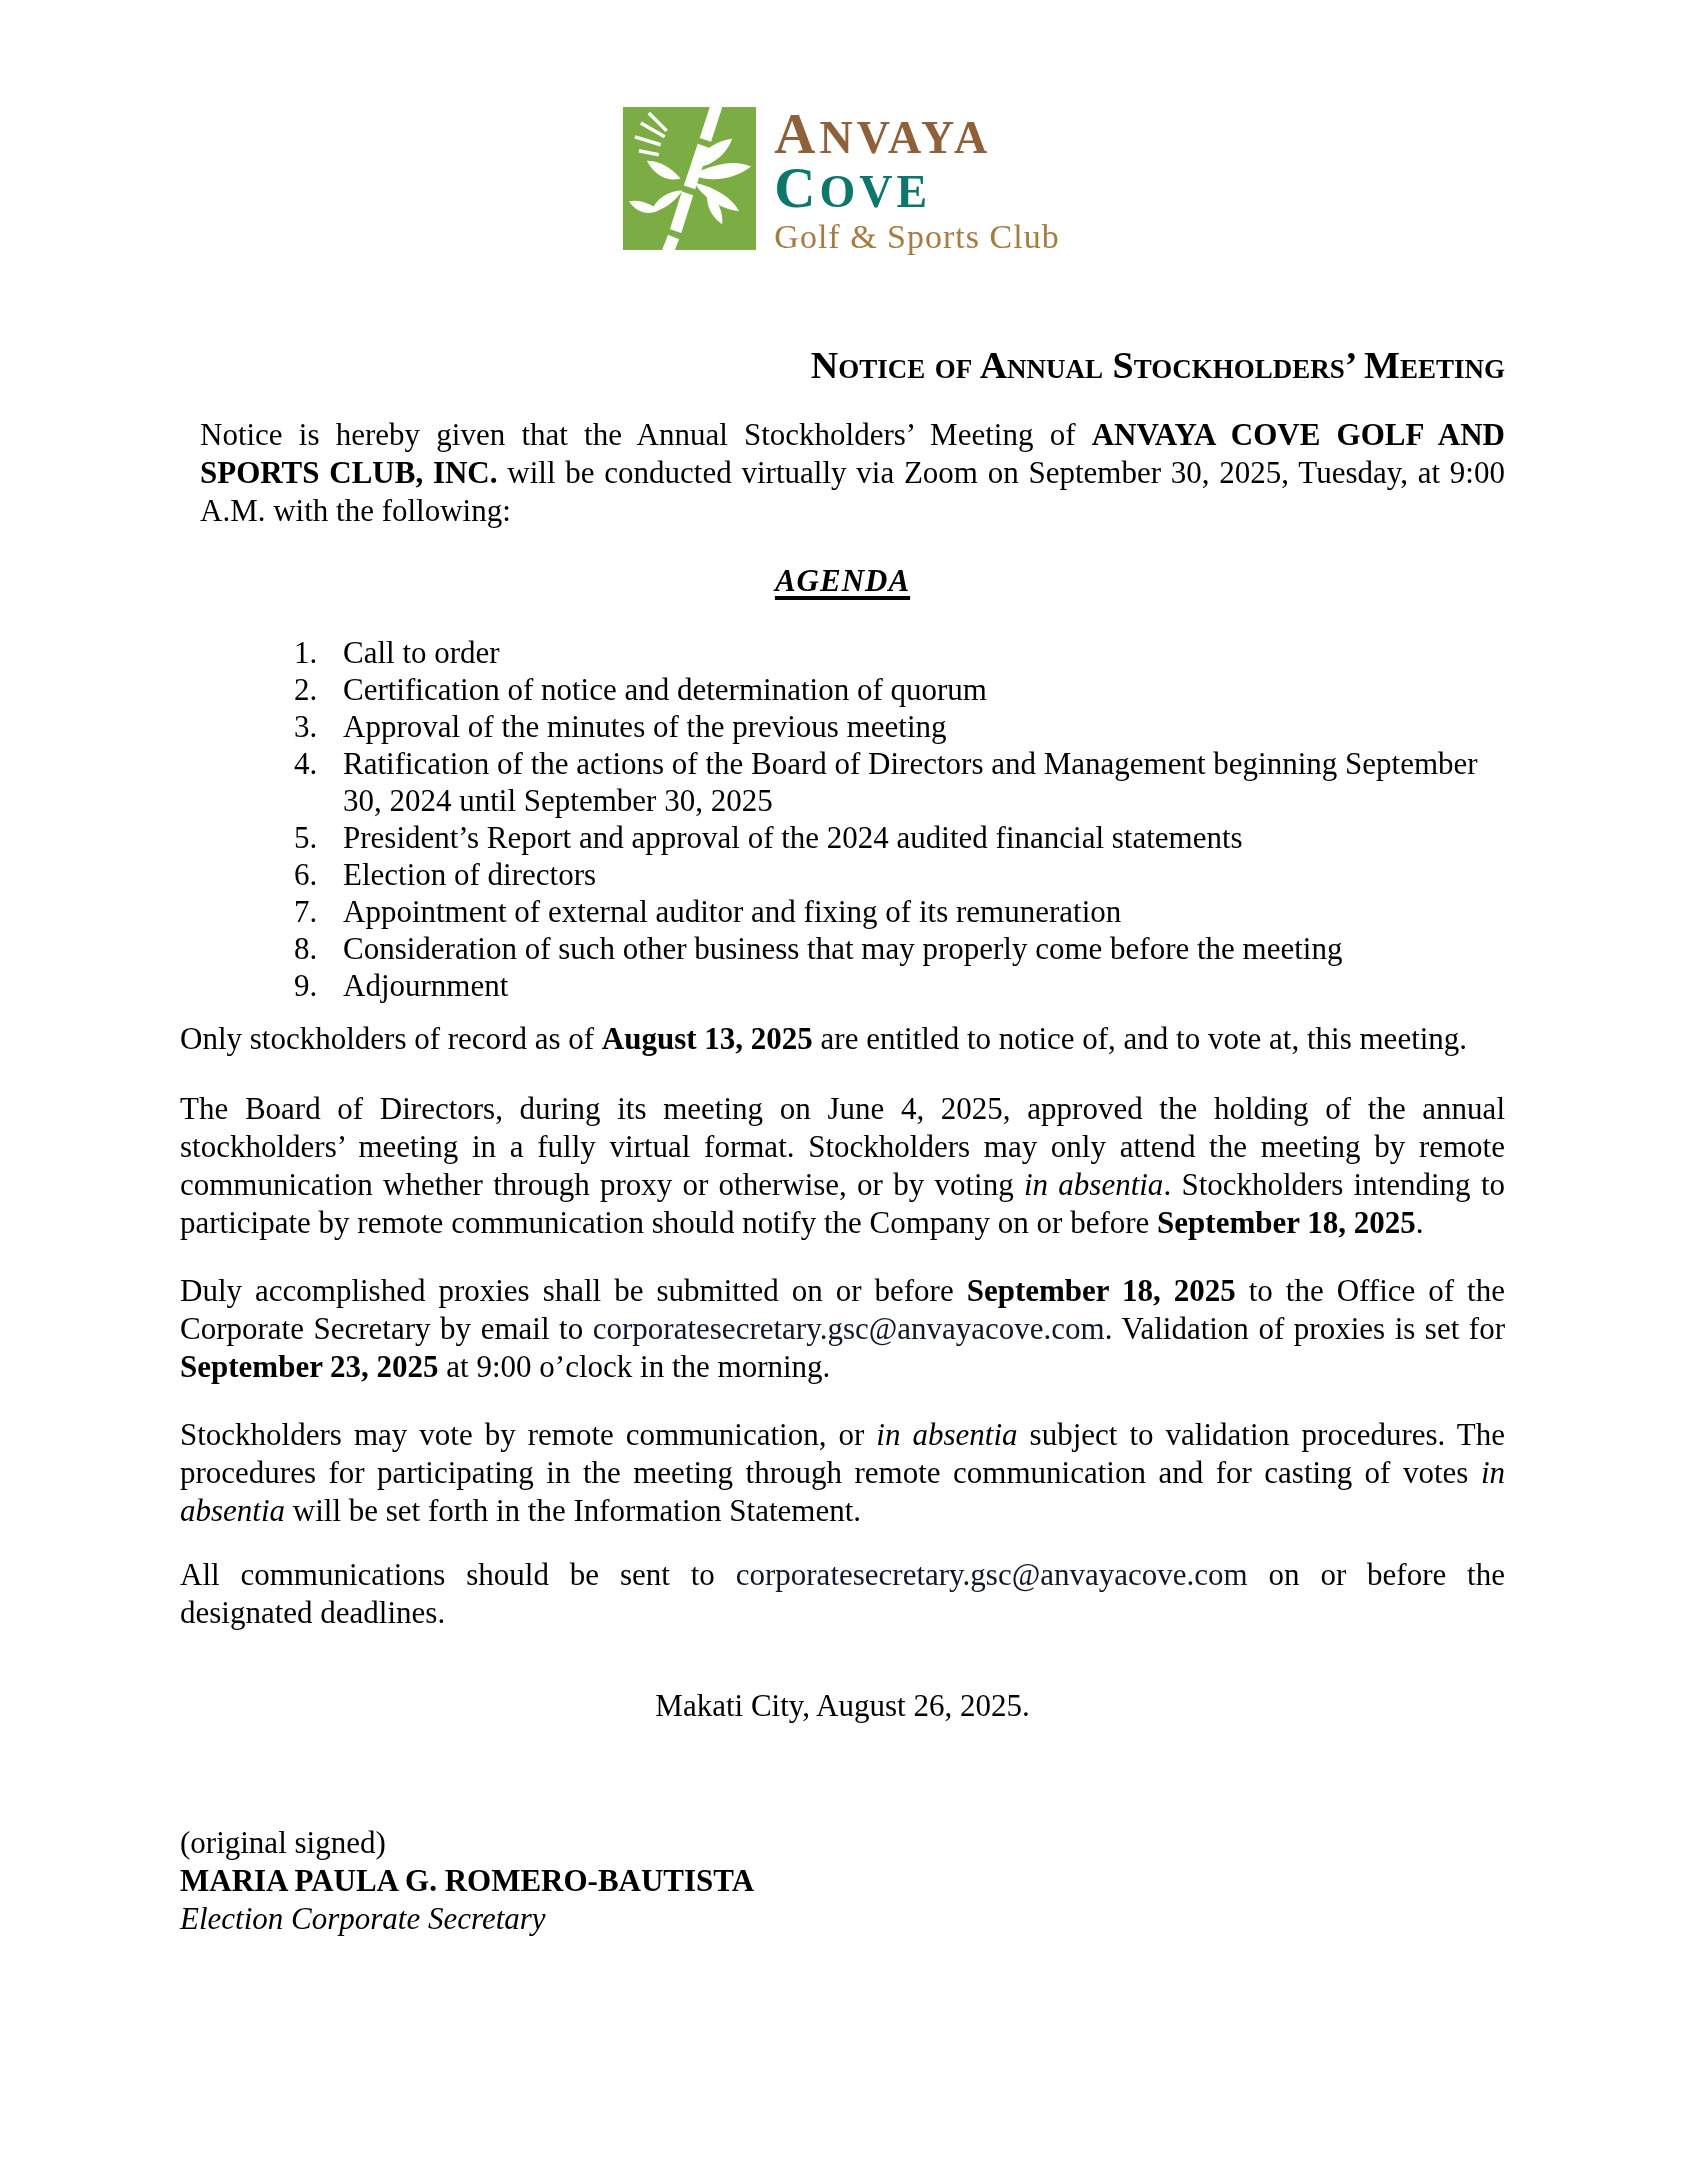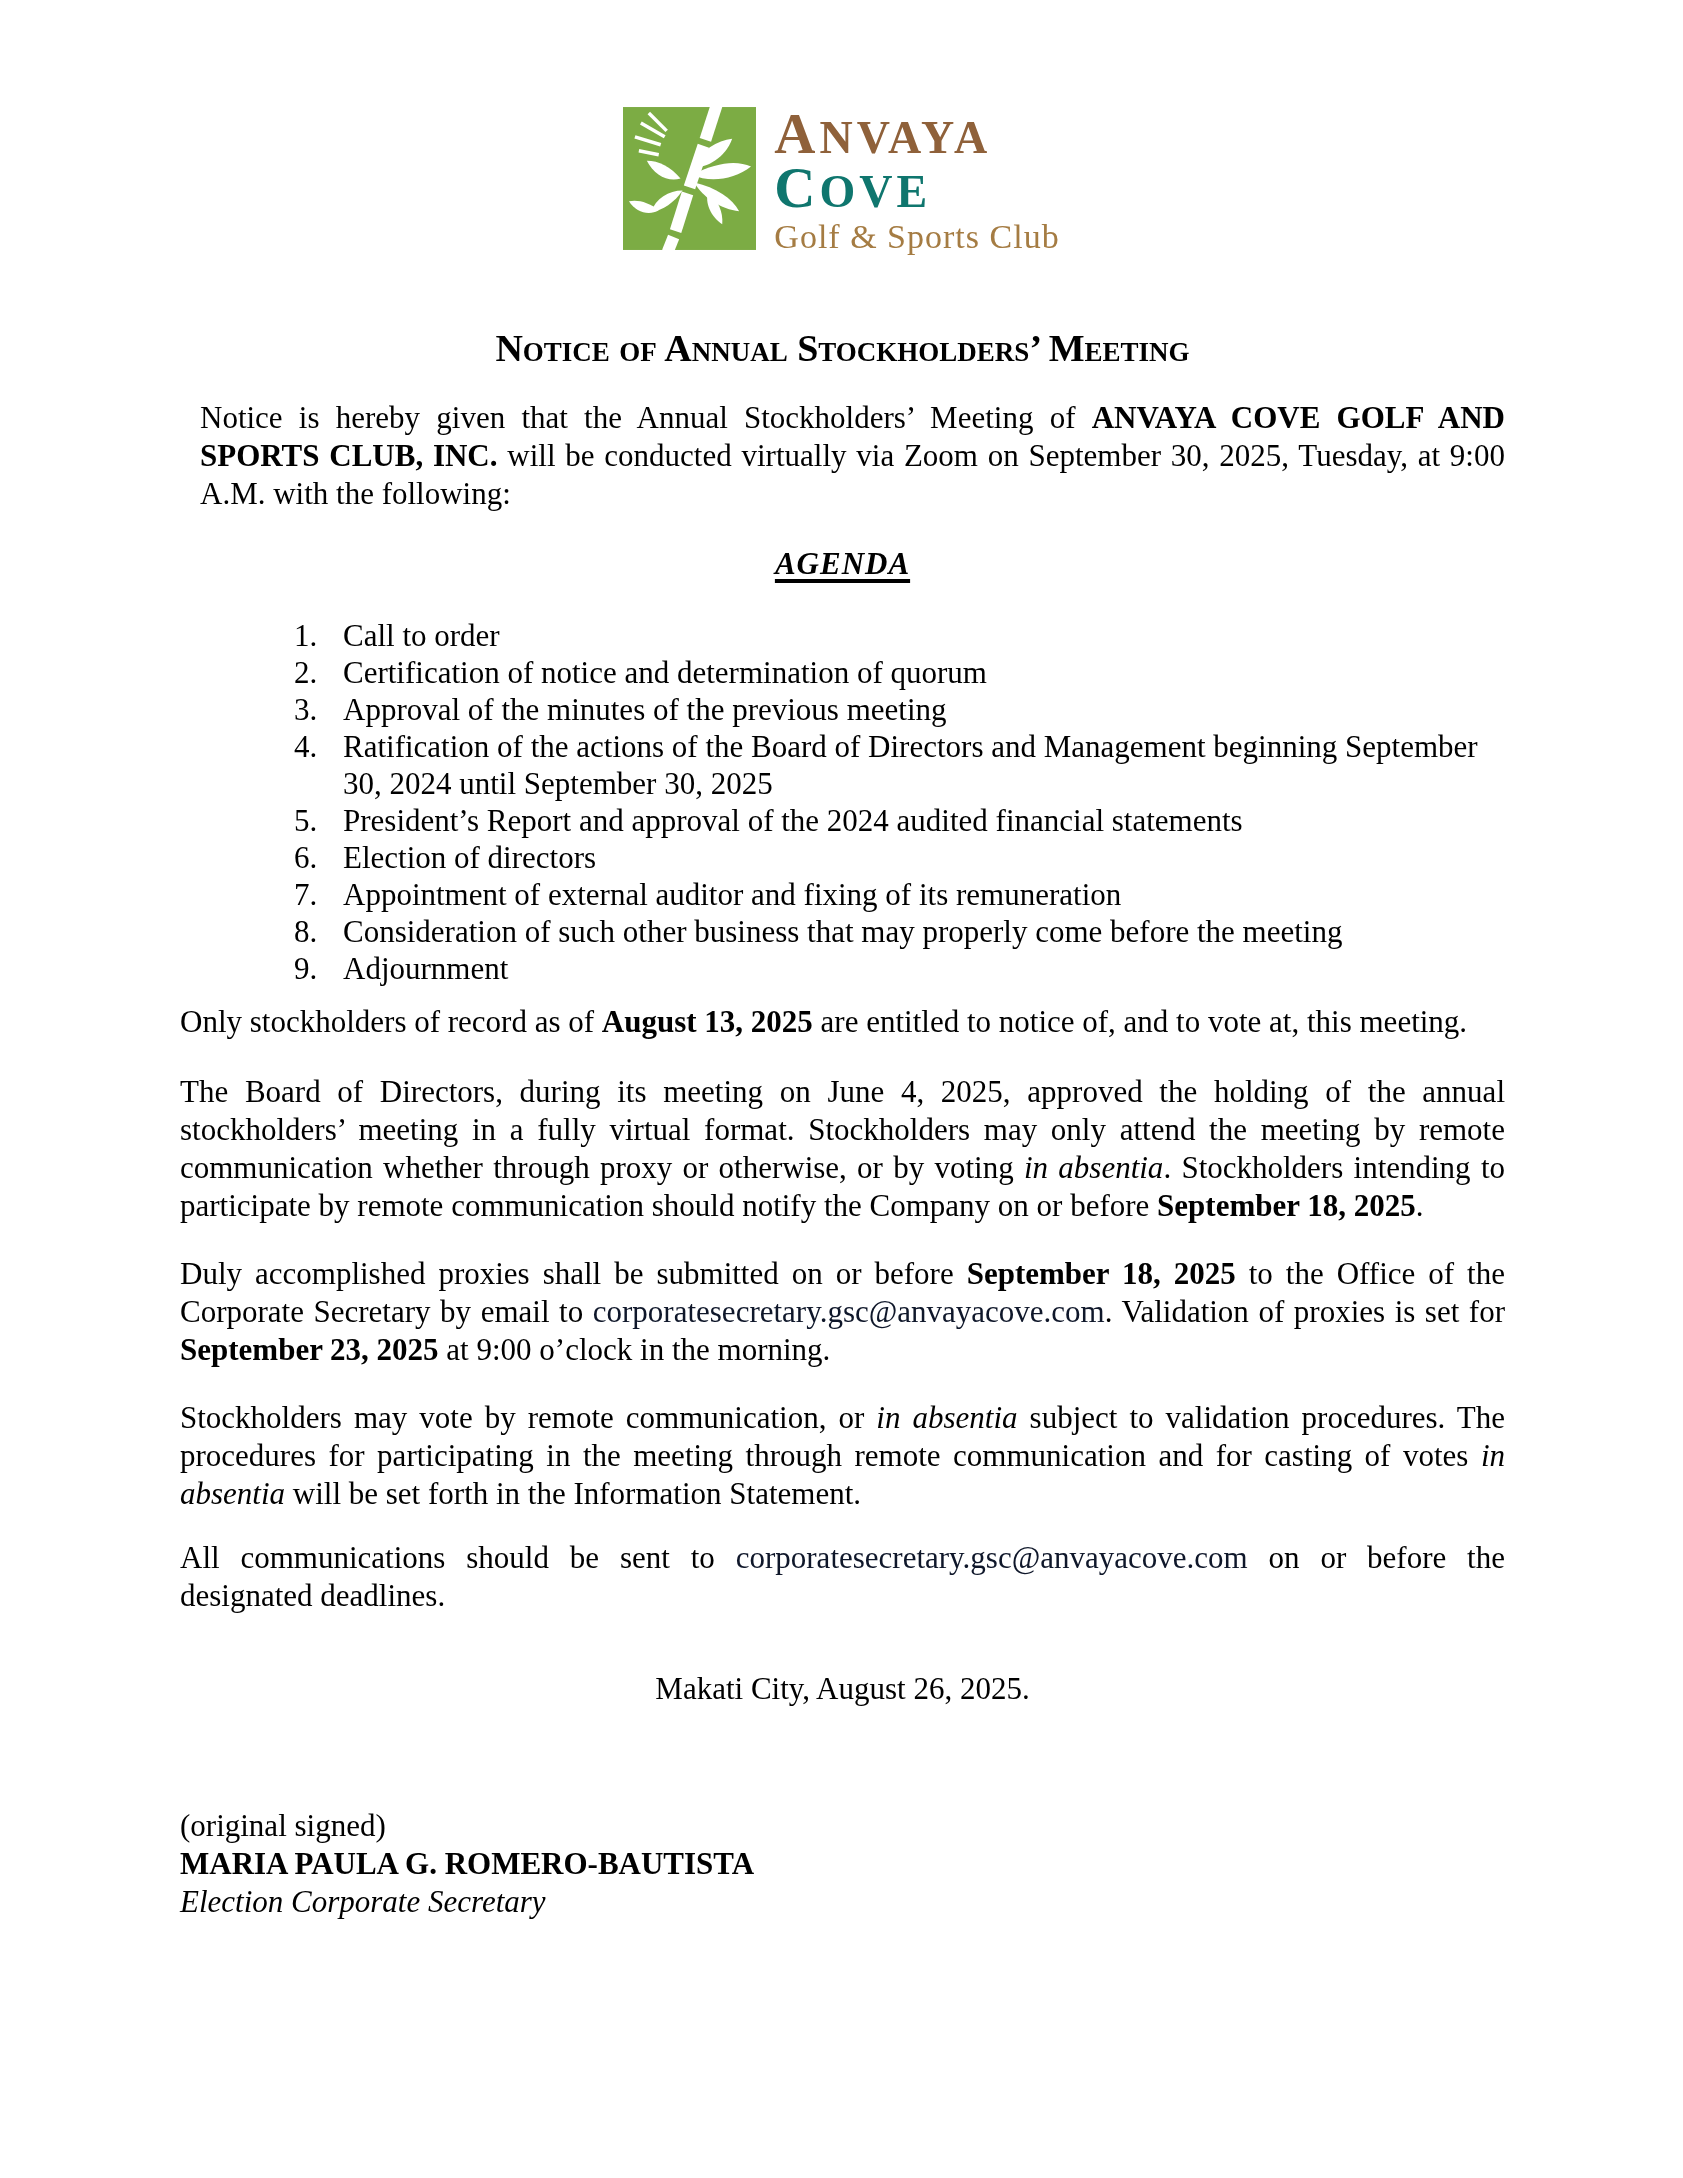--- a/index.html
+++ b/index.html
@@ -25,7 +25,7 @@
 
   
   .doc-title{
-    margin-top:68px;text-align:center;font-weight:bold;
+    margin-top:85px;text-align:right;font-weight:bold;
     font-variant:small-caps;font-size:38px;line-height:46px;
   }
   .agenda-heading{

